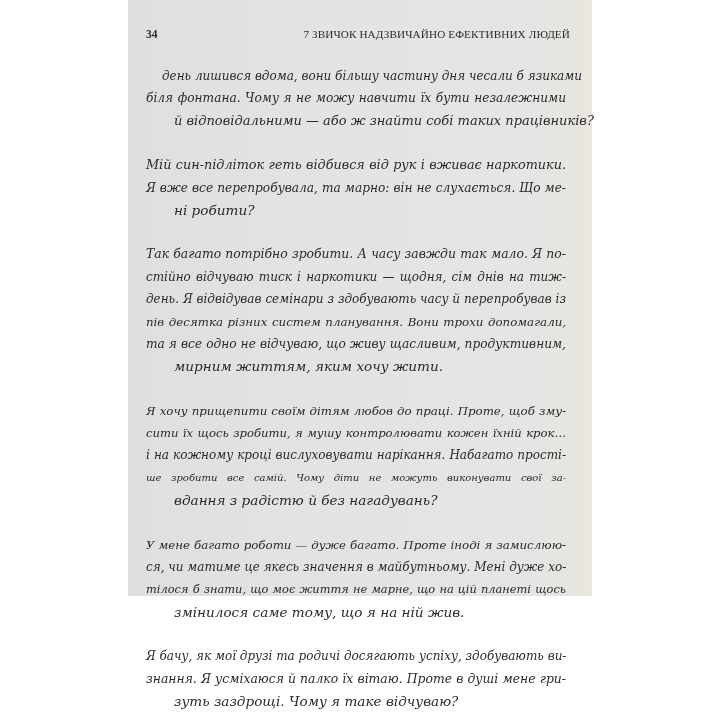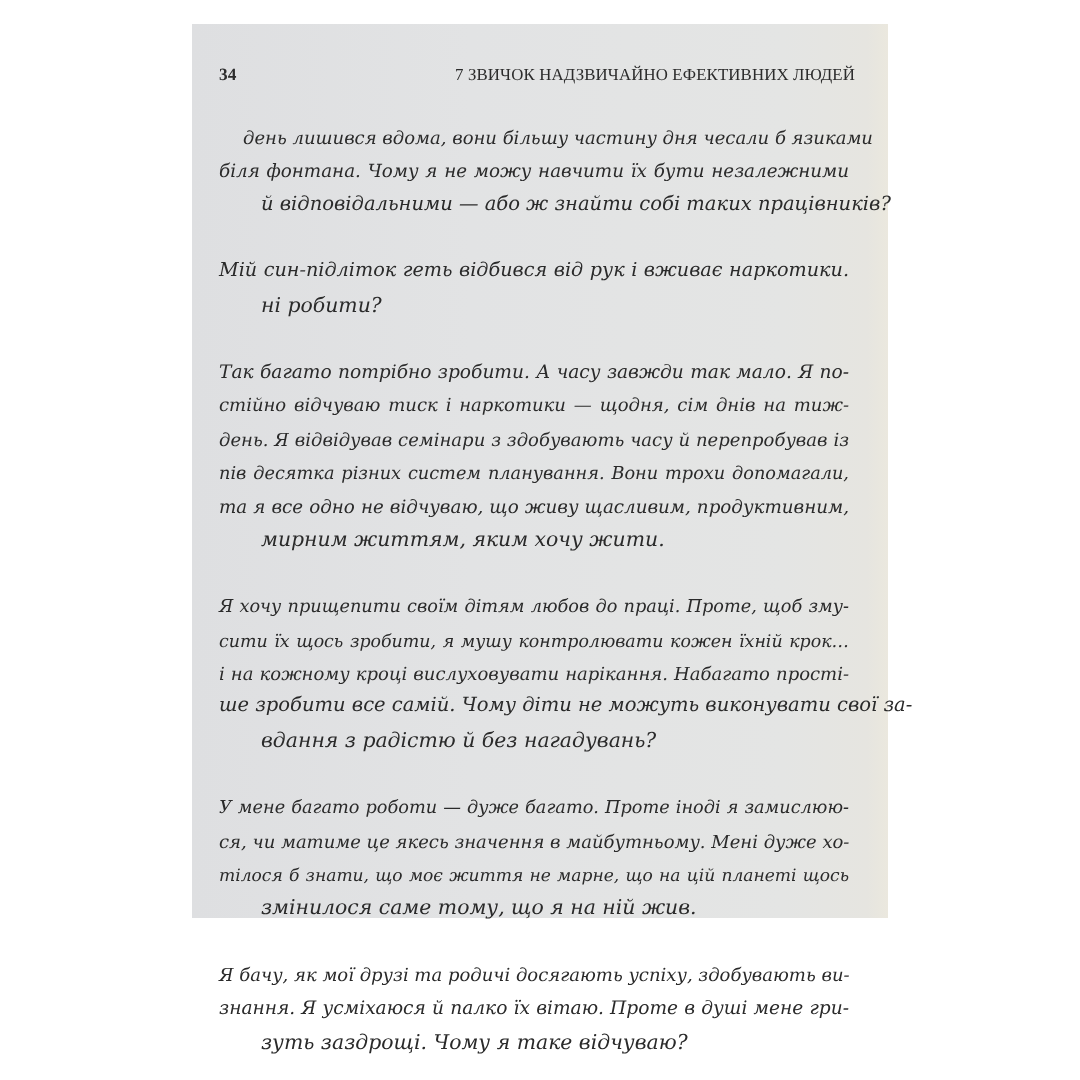--- a/index.html
+++ b/index.html
@@ -13,7 +13,7 @@
     .page {
       position: absolute;
       left: 128px;
-      top: 16px;
+      top: 0;
       width: 464px;
       height: 596px;
       background: linear-gradient(90deg, #dedfe1 0%, #e2e3e4 40%, #e4e5e4 85%, #e6e5e0 97%, #ebe8de 100%);

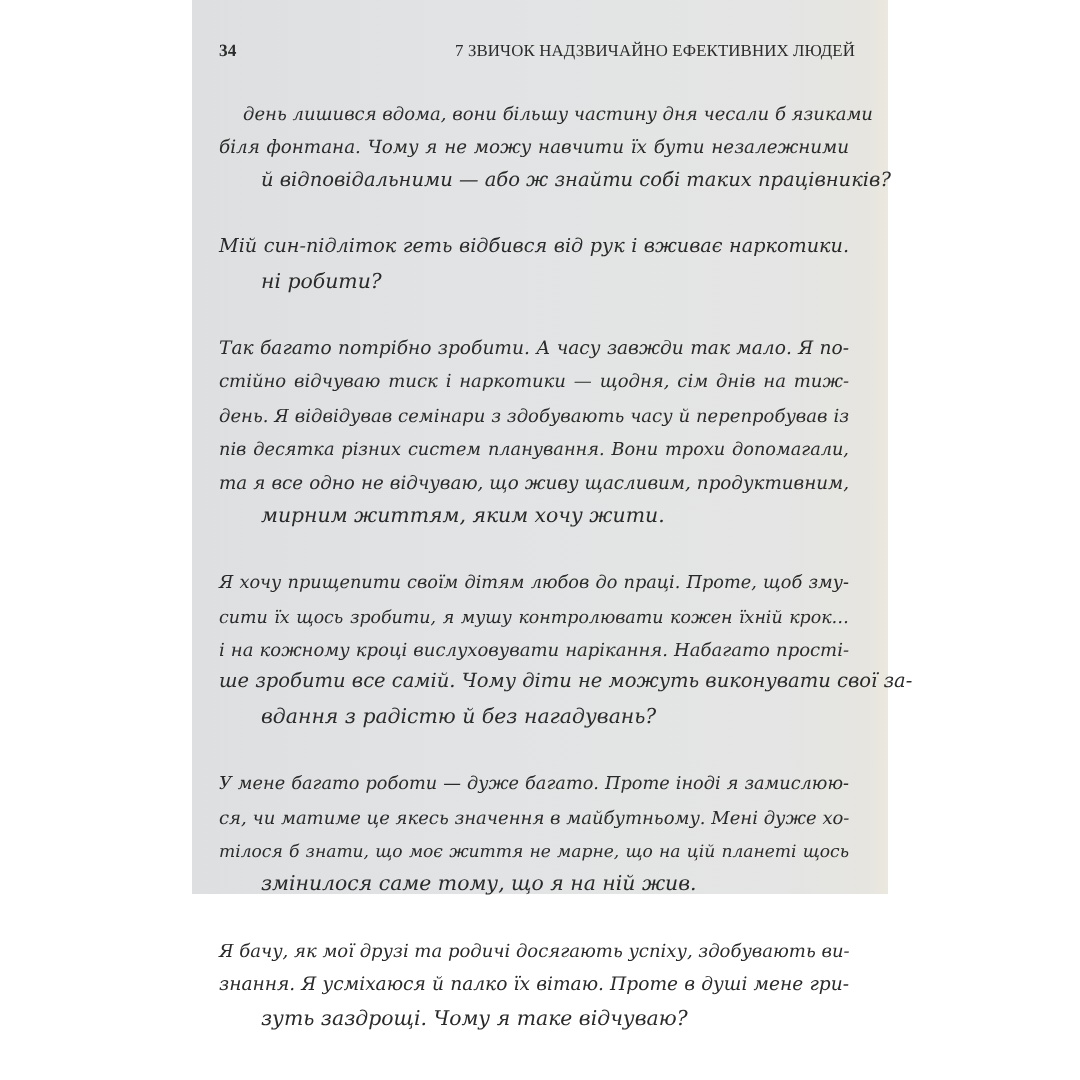--- a/index.html
+++ b/index.html
@@ -86,6 +86,7 @@
     </p>
     <p class="para">
       <span class="line" style="font-size: 12.8px;">Мій син-підліток геть відбився від рук і вживає наркотики.</span>
+      <span class="line" style="font-size: 12.2px;">Я вже все перепробувала, та марно: він не слухається. Що ме-</span>
       <span class="line last">ні робити?</span>
     </p>
     <p class="para">

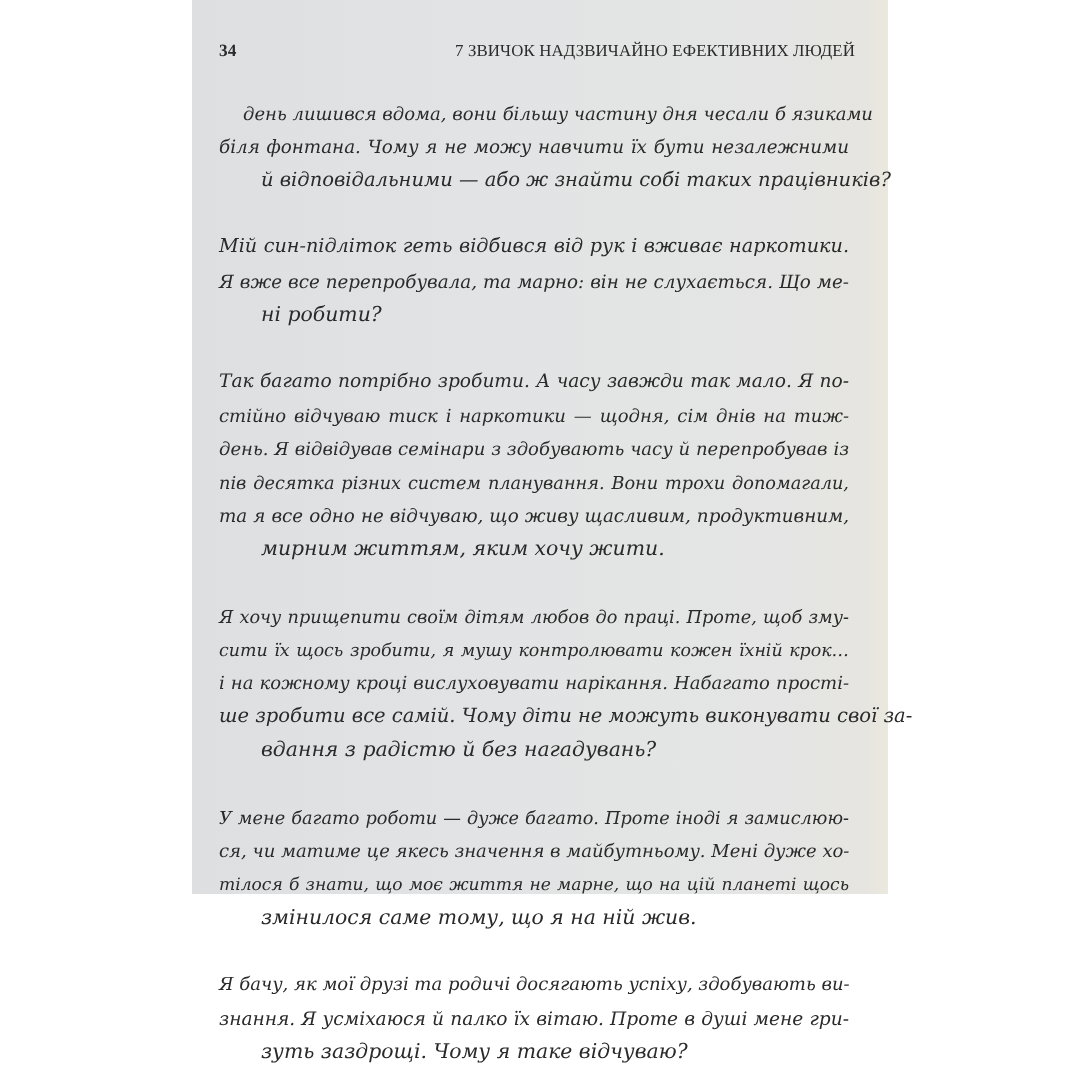--- a/index.html
+++ b/index.html
@@ -101,7 +101,7 @@
       <span class="line" style="font-size: 11.8px;">Я хочу прищепити своїм дітям любов до праці. Проте, щоб зму-</span>
       <span class="line" style="font-size: 11.6px;">сити їх щось зробити, я мушу контролювати кожен їхній крок…</span>
       <span class="line" style="font-size: 12px;">і на кожному кроці вислуховувати нарікання. Набагато прості-</span>
-      <span class="line" style="font-size: 13px;">ше зробити все самій. Чому діти не можуть виконувати свої за-</span>
+      <span class="line" style="font-size: 10px;">ше зробити все самій. Чому діти не можуть виконувати свої за-</span>
       <span class="line last">вдання з радістю й без нагадувань?</span>
     </p>
     <p class="para">

